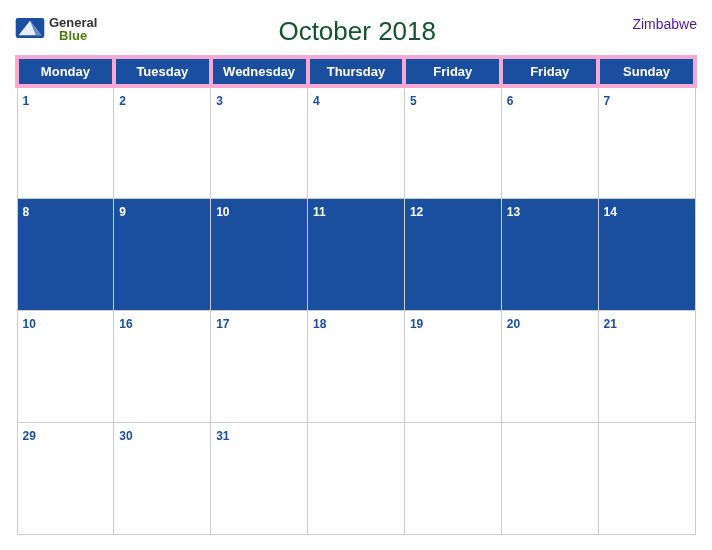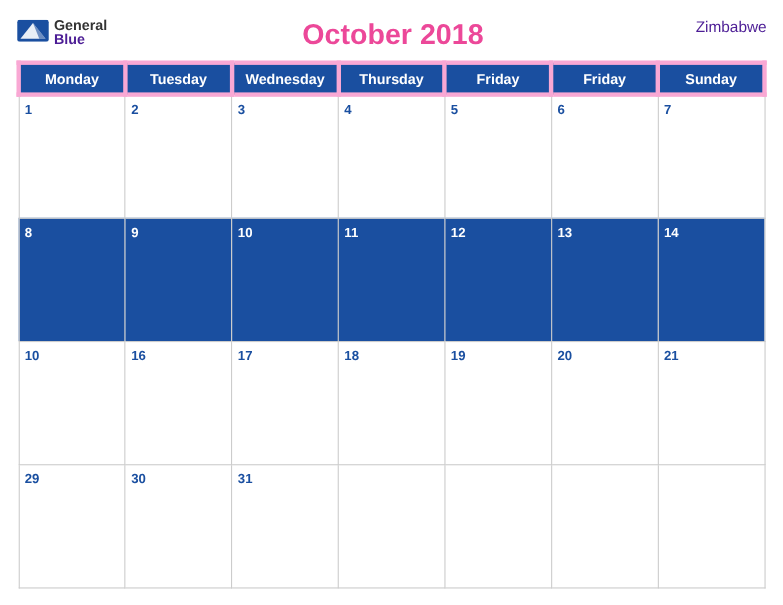--- a/index.html
+++ b/index.html
@@ -30,8 +30,9 @@
     .logo-text-blue {
       font-size: 13px;
       font-weight: bold;
-      color: #4c1d95;
+      color: #4d7c0f;
       line-height: 1;
+      margin-left: 10px;
     }
 
     .logo-icon {

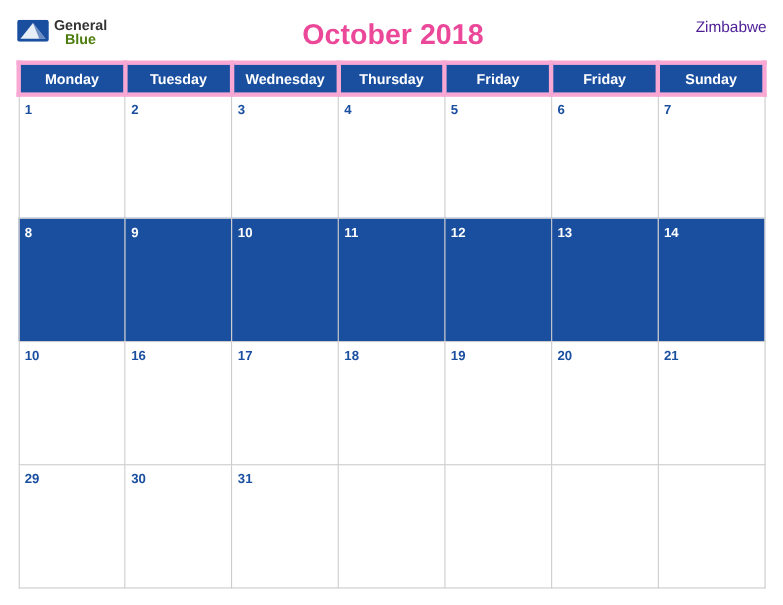--- a/index.html
+++ b/index.html
@@ -54,8 +54,8 @@
 
     .calendar-title {
       font-size: 26px;
-      color: #ec4899;
-      font-weight: bold;
+      color: #14532d;
+      font-weight: normal;
       text-align: center;
       flex: 1;
     }

